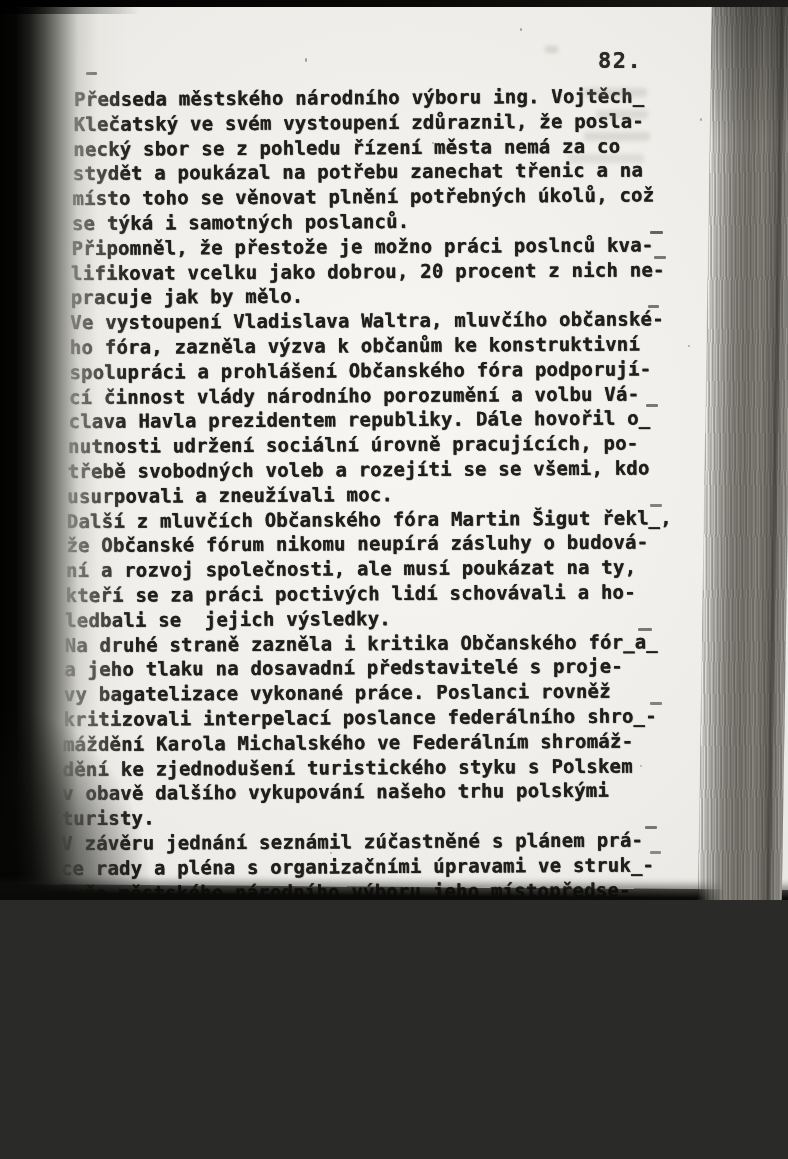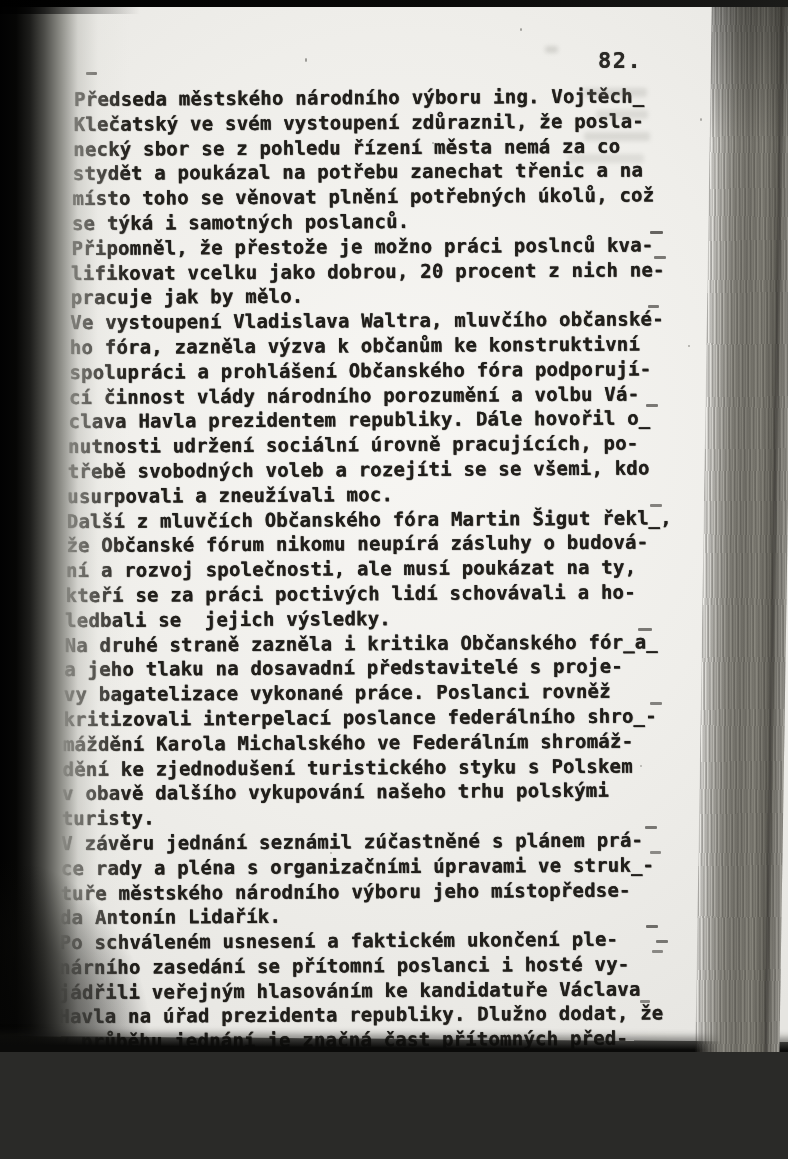--- a/index.html
+++ b/index.html
@@ -5,7 +5,7 @@
   html,body{margin:0;padding:0;background:#2a2a28;}
   .page{
     position:relative;
-    width:788px;height:1052px;
+    width:788px;height:900px;
     overflow:hidden;
     background:
       radial-gradient(ellipse 640px 720px at 400px 430px, #f7f6f3 0%, #efeeea 55%, #e6e5e1 100%);

